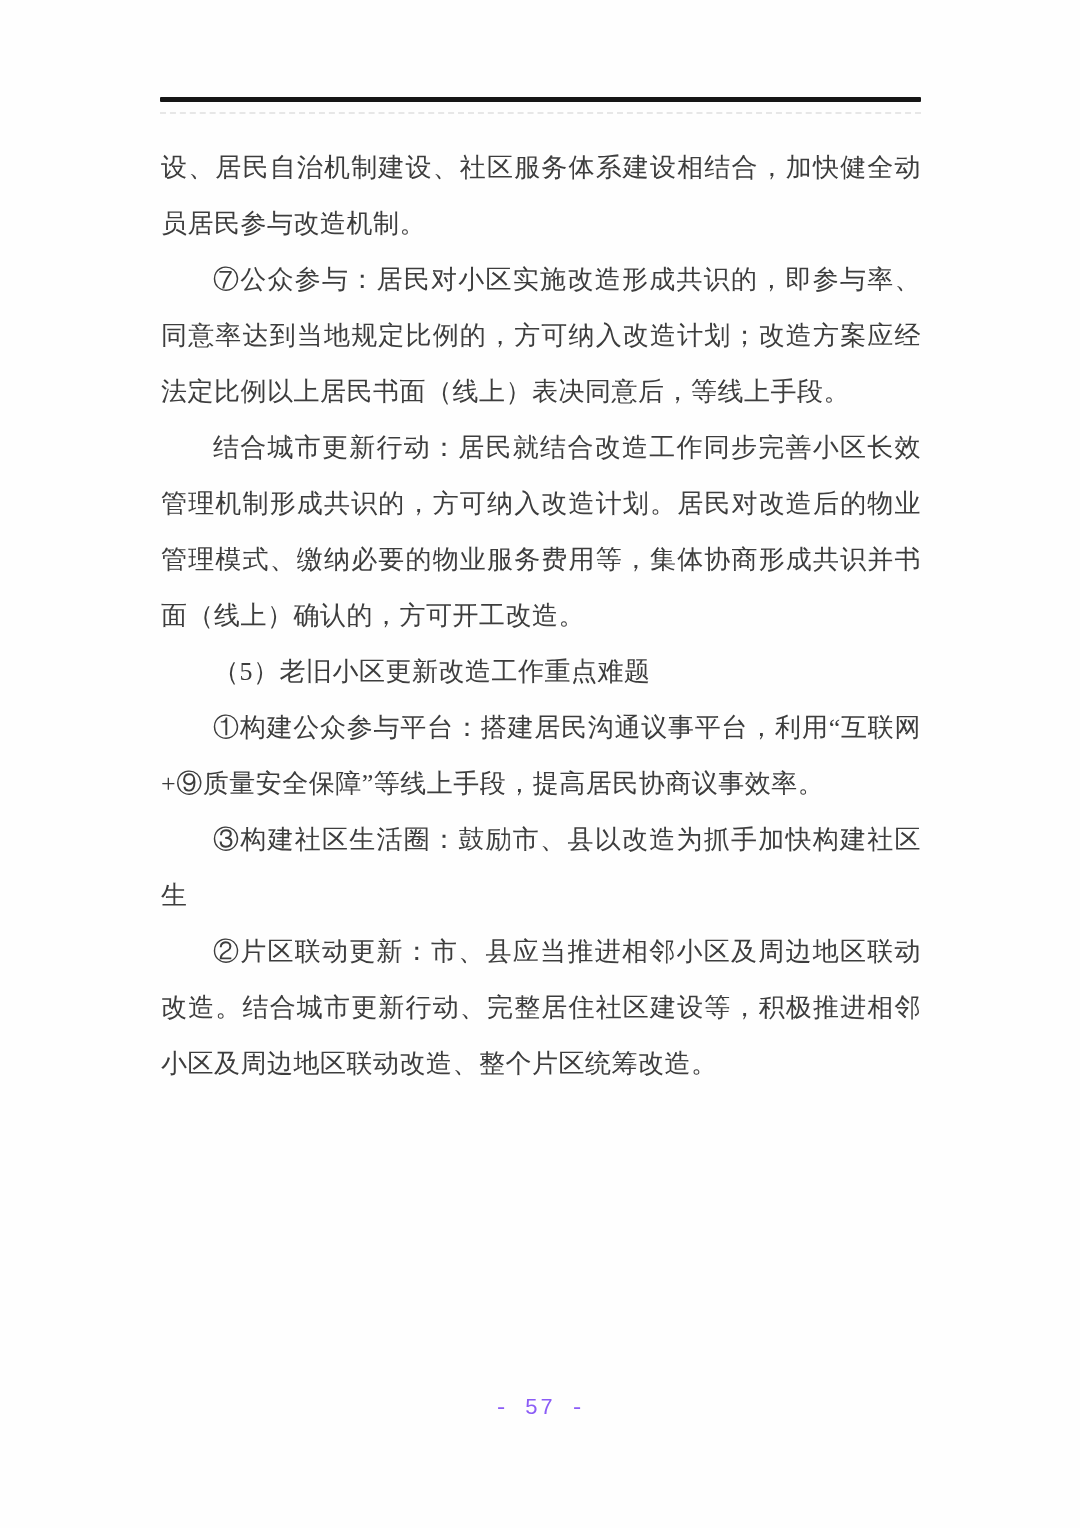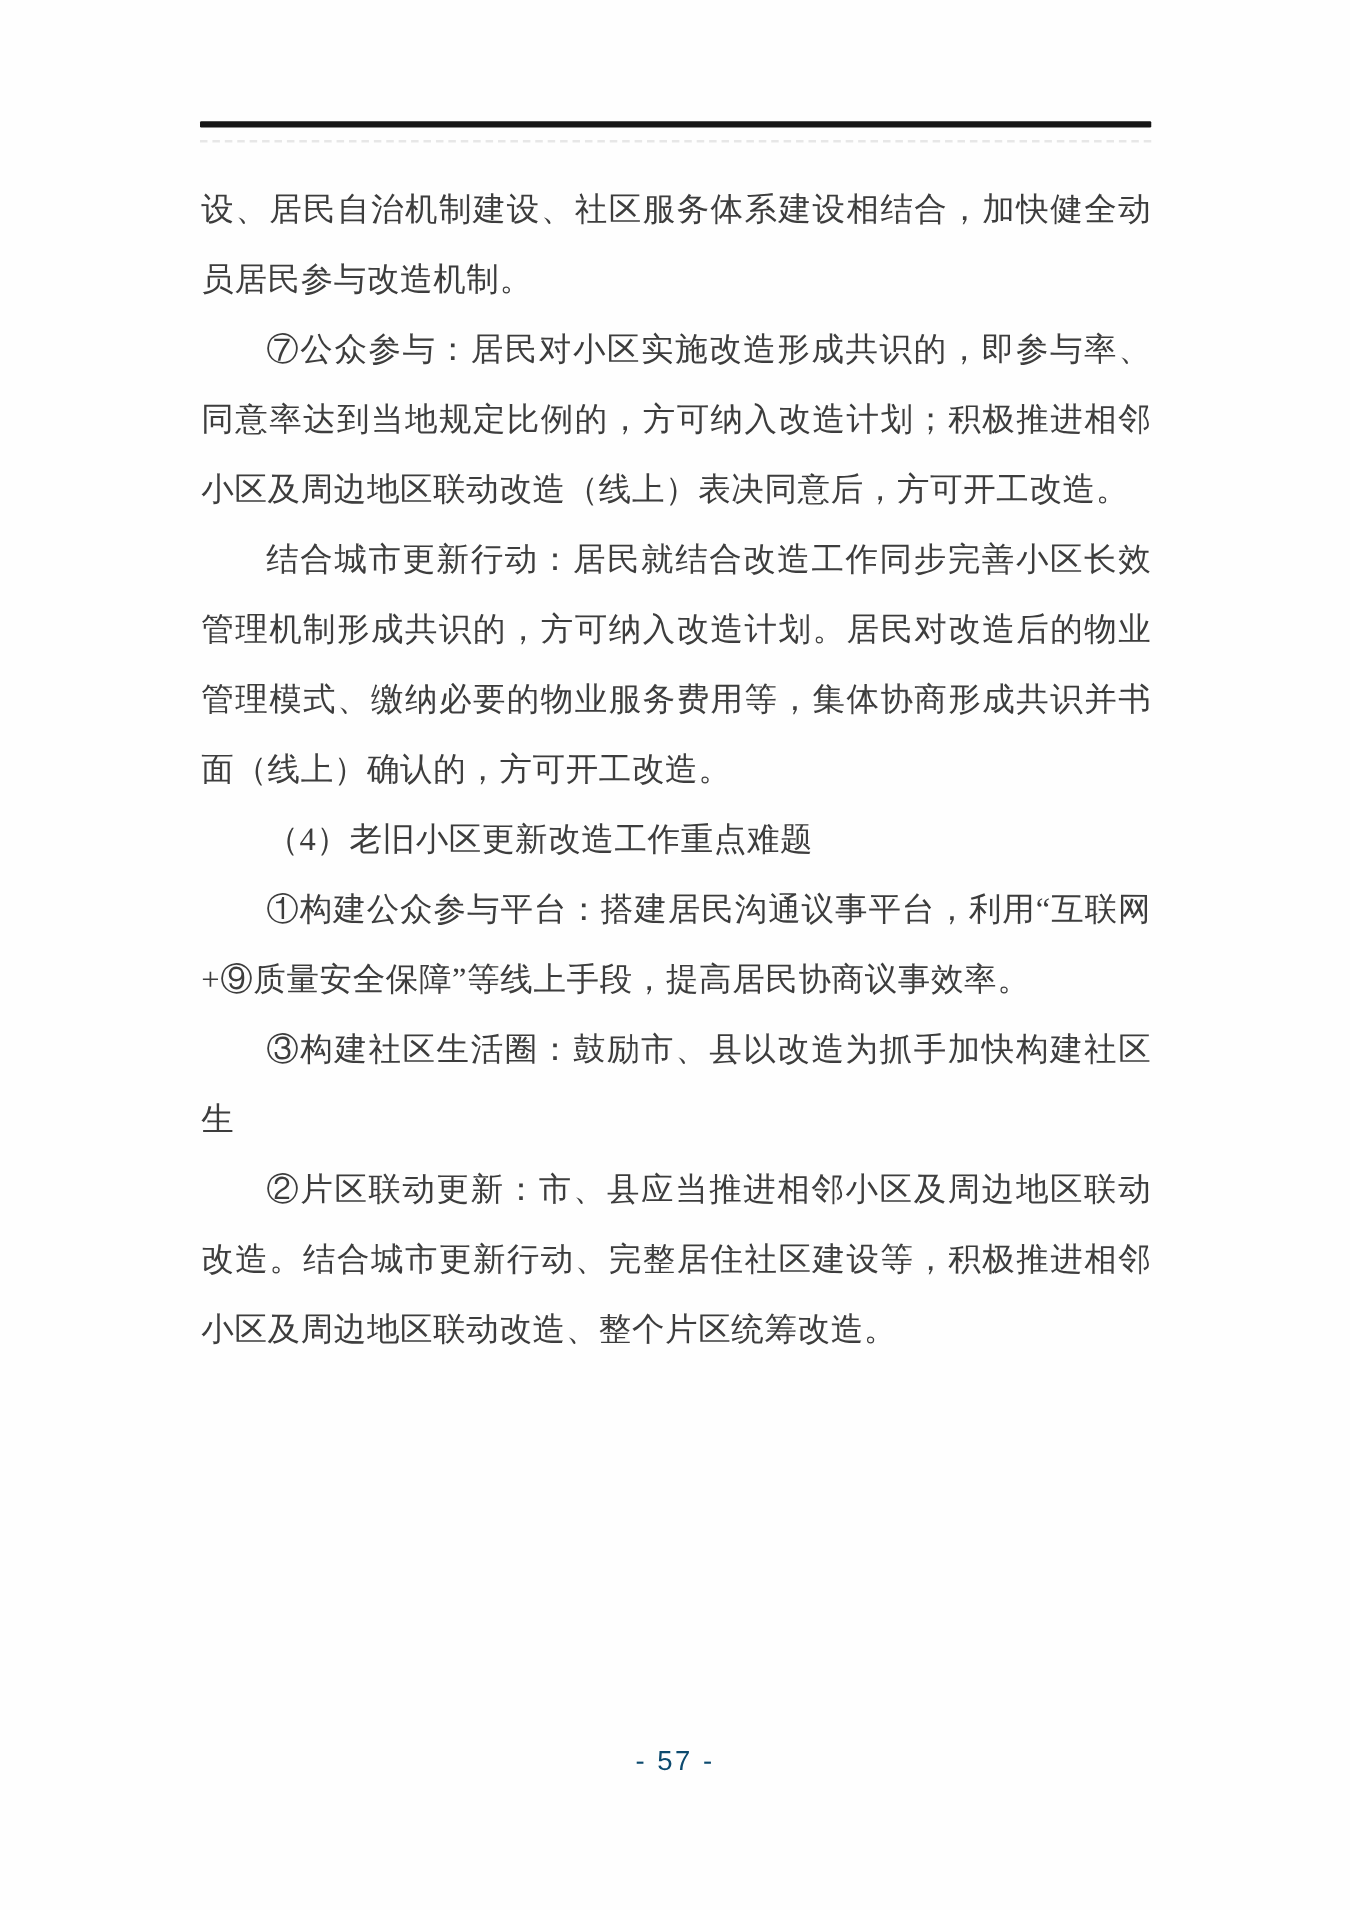--- a/index.html
+++ b/index.html
@@ -71,7 +71,7 @@
 
   <div class="body-text">
     <p class="para">设、居民自治机制建设、社区服务体系建设相结合，加快健全动员居民参与改造机制。</p>
-    <p class="para indent">⑦公众参与：居民对小区实施改造形成共识的，即参与率、同意率达到当地规定比例的，方可纳入改造计划；积极推进相邻小区及周边地区联动改造（线上）表决同意后，方可开工改造。</p>
+    <p class="para indent">⑦公众参与：居民对小区实施改造形成共识的，即参与率、同意率达到当地规定比例的，方可纳入改造计划；改造方案应经法定比例以上居民书面（线上）表决同意后，等线上手段。</p>
     <p class="para indent">结合城市更新行动：居民就结合改造工作同步完善小区长效管理机制形成共识的，方可纳入改造计划。居民对改造后的物业管理模式、缴纳必要的物业服务费用等，集体协商形成共识并书面（线上）确认的，方可开工改造。</p>
     <p class="para indent">（4）老旧小区更新改造工作重点难题</p>
     <p class="para indent">①构建公众参与平台：搭建居民沟通议事平台，利用“互联网+⑨质量安全保障”等线上手段，提高居民协商议事效率。</p>

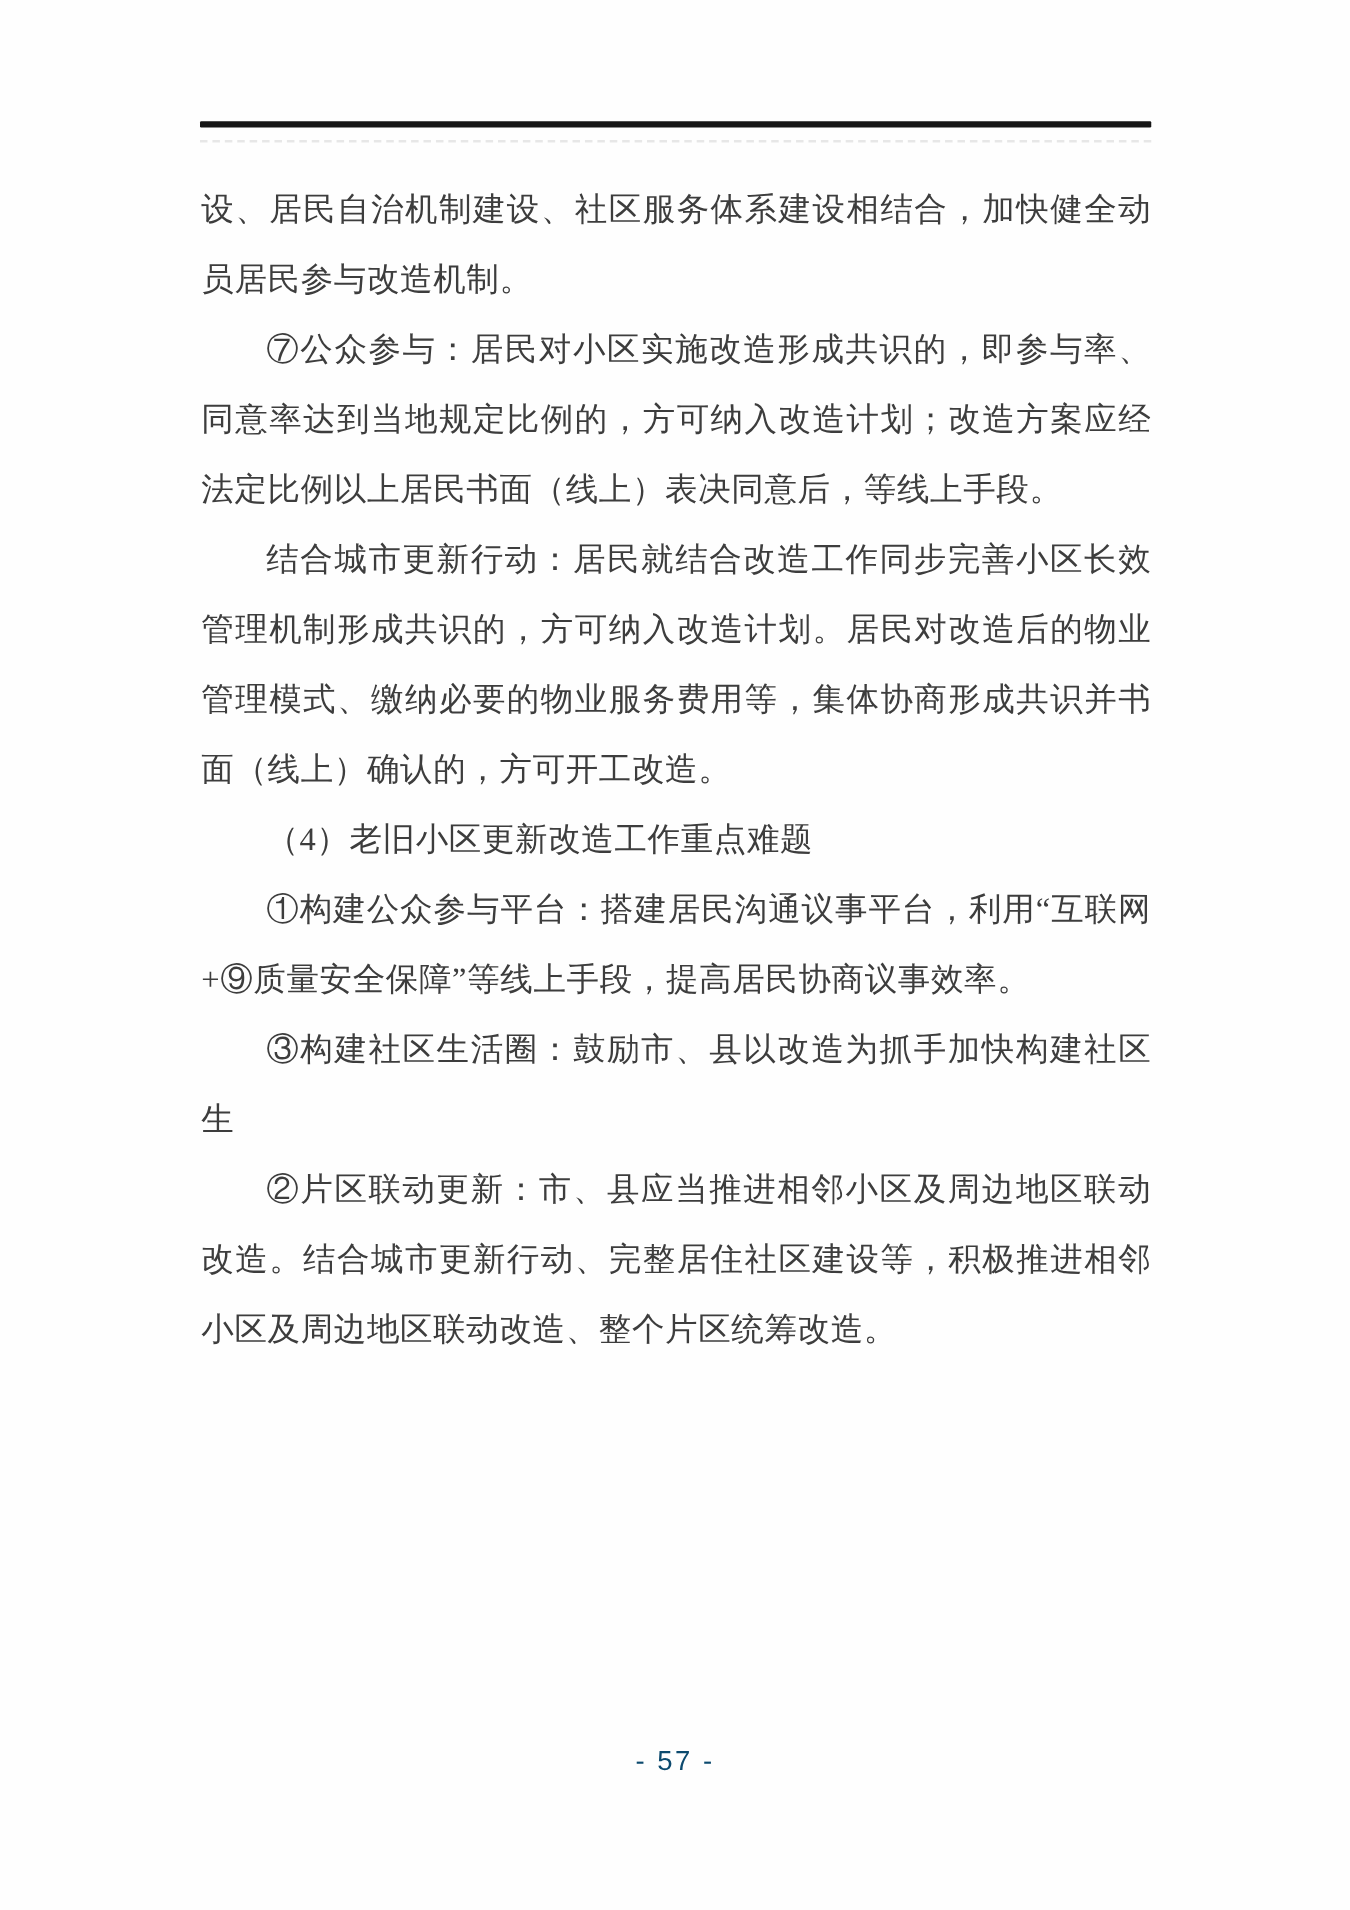--- a/index.html
+++ b/index.html
@@ -73,7 +73,7 @@
     <p class="para">设、居民自治机制建设、社区服务体系建设相结合，加快健全动员居民参与改造机制。</p>
     <p class="para indent">⑦公众参与：居民对小区实施改造形成共识的，即参与率、同意率达到当地规定比例的，方可纳入改造计划；改造方案应经法定比例以上居民书面（线上）表决同意后，等线上手段。</p>
     <p class="para indent">结合城市更新行动：居民就结合改造工作同步完善小区长效管理机制形成共识的，方可纳入改造计划。居民对改造后的物业管理模式、缴纳必要的物业服务费用等，集体协商形成共识并书面（线上）确认的，方可开工改造。</p>
-    <p class="para indent">（4）老旧小区更新改造工作重点难题</p>
+    <p class="para indent">（5）老旧小区更新改造工作重点难题</p>
     <p class="para indent">①构建公众参与平台：搭建居民沟通议事平台，利用“互联网+⑨质量安全保障”等线上手段，提高居民协商议事效率。</p>
     <p class="para indent">③构建社区生活圈：鼓励市、县以改造为抓手加快构建社区生</p>
     <p class="para indent">②片区联动更新：市、县应当推进相邻小区及周边地区联动改造。结合城市更新行动、完整居住社区建设等，积极推进相邻小区及周边地区联动改造、整个片区统筹改造。</p>

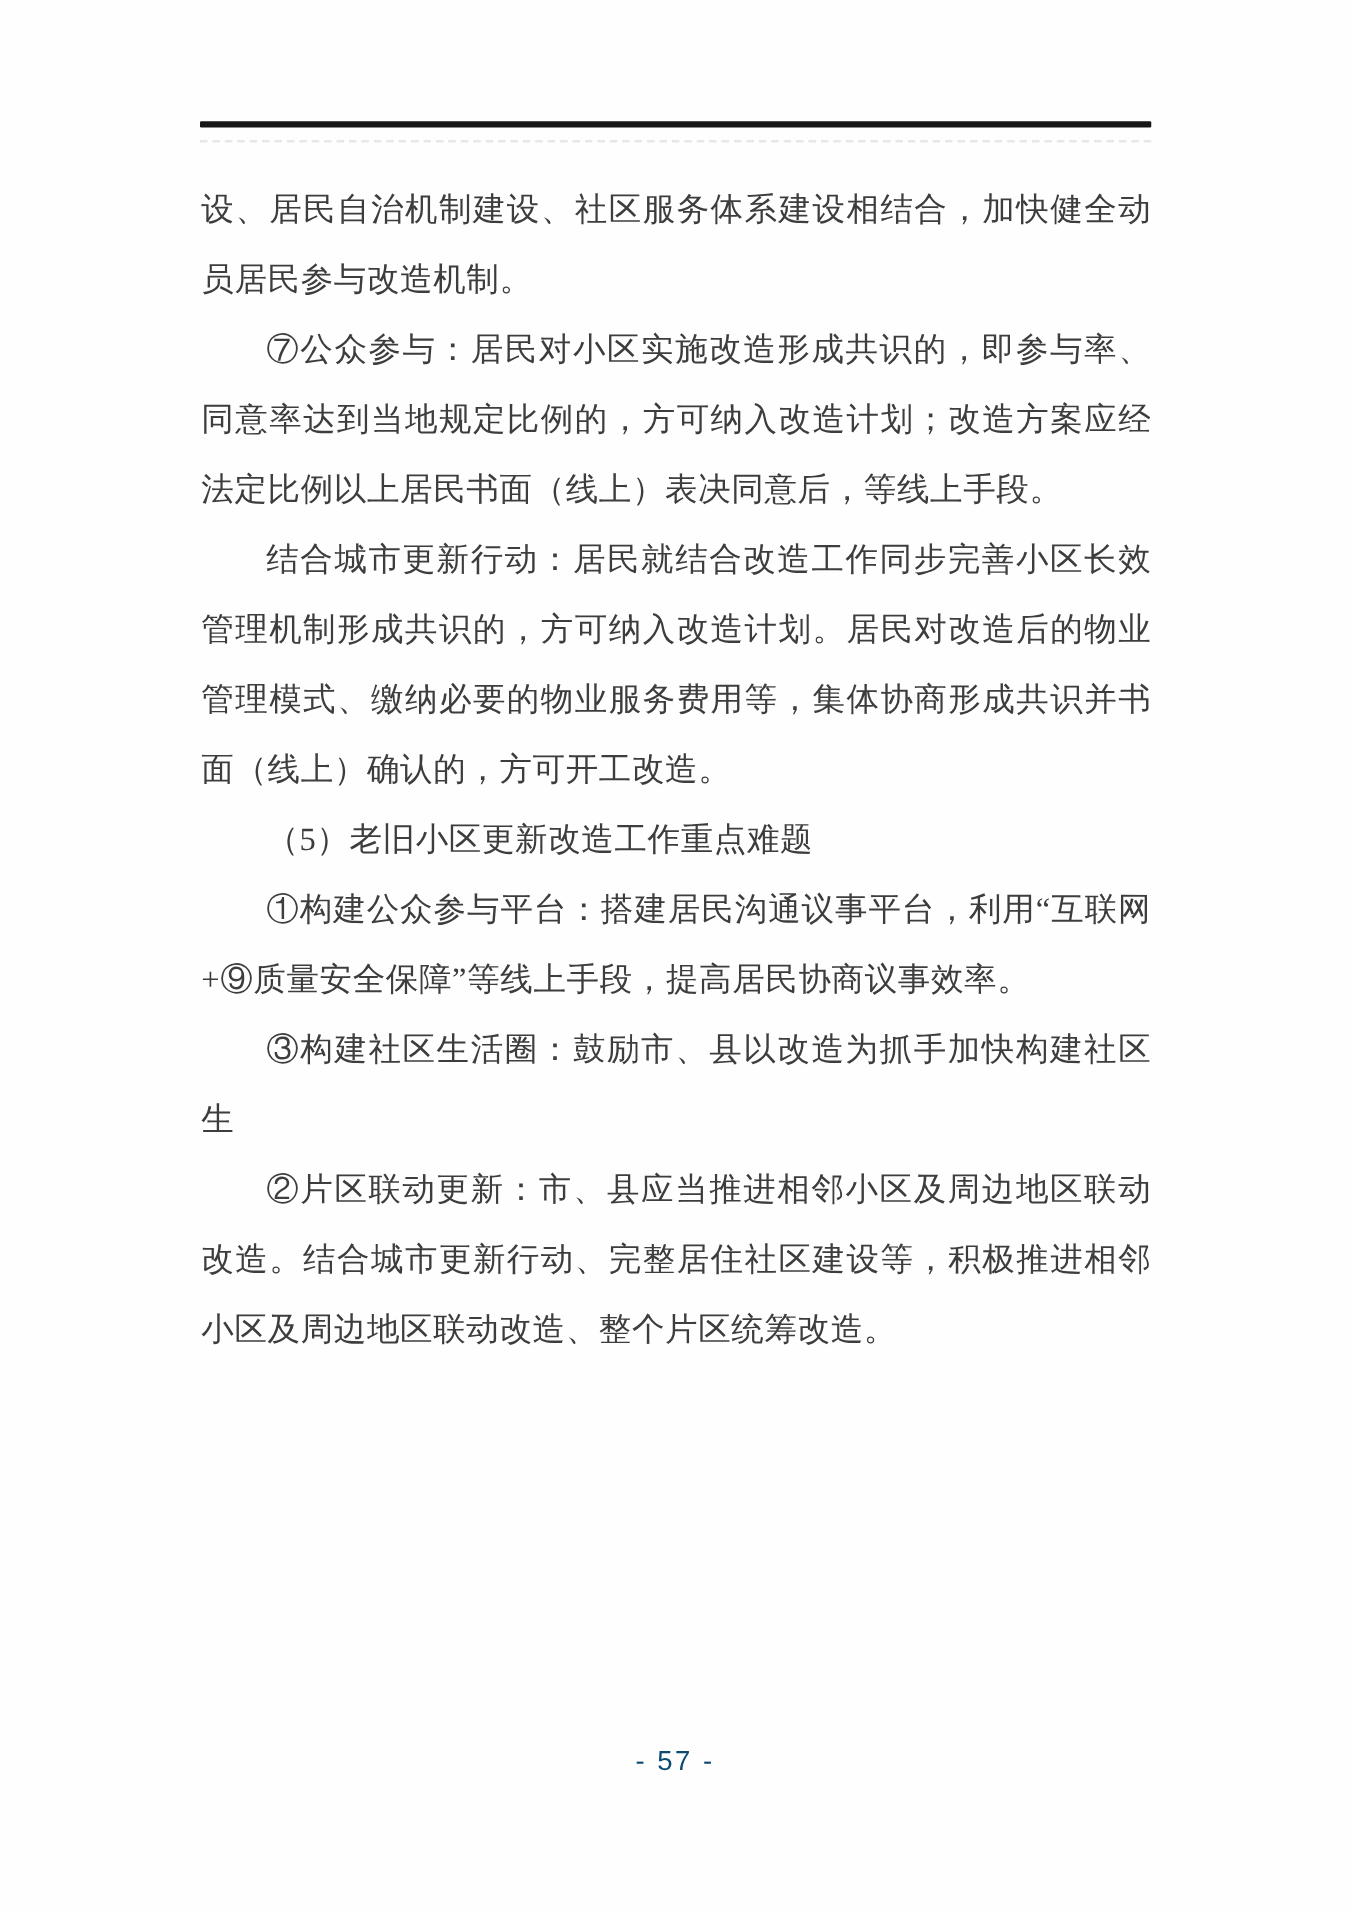--- a/index.html
+++ b/index.html
@@ -79,7 +79,7 @@
     <p class="para indent">②片区联动更新：市、县应当推进相邻小区及周边地区联动改造。结合城市更新行动、完整居住社区建设等，积极推进相邻小区及周边地区联动改造、整个片区统筹改造。</p>
   </div>
 
-  <div class="page-number" style="color: #0c4a6e;">- 57 -</div>
+  <div class="page-number" style="color: #8b5cf6; font-family: Liberation Mono, monospace;">- 57 -</div>
 
 </div>
 

